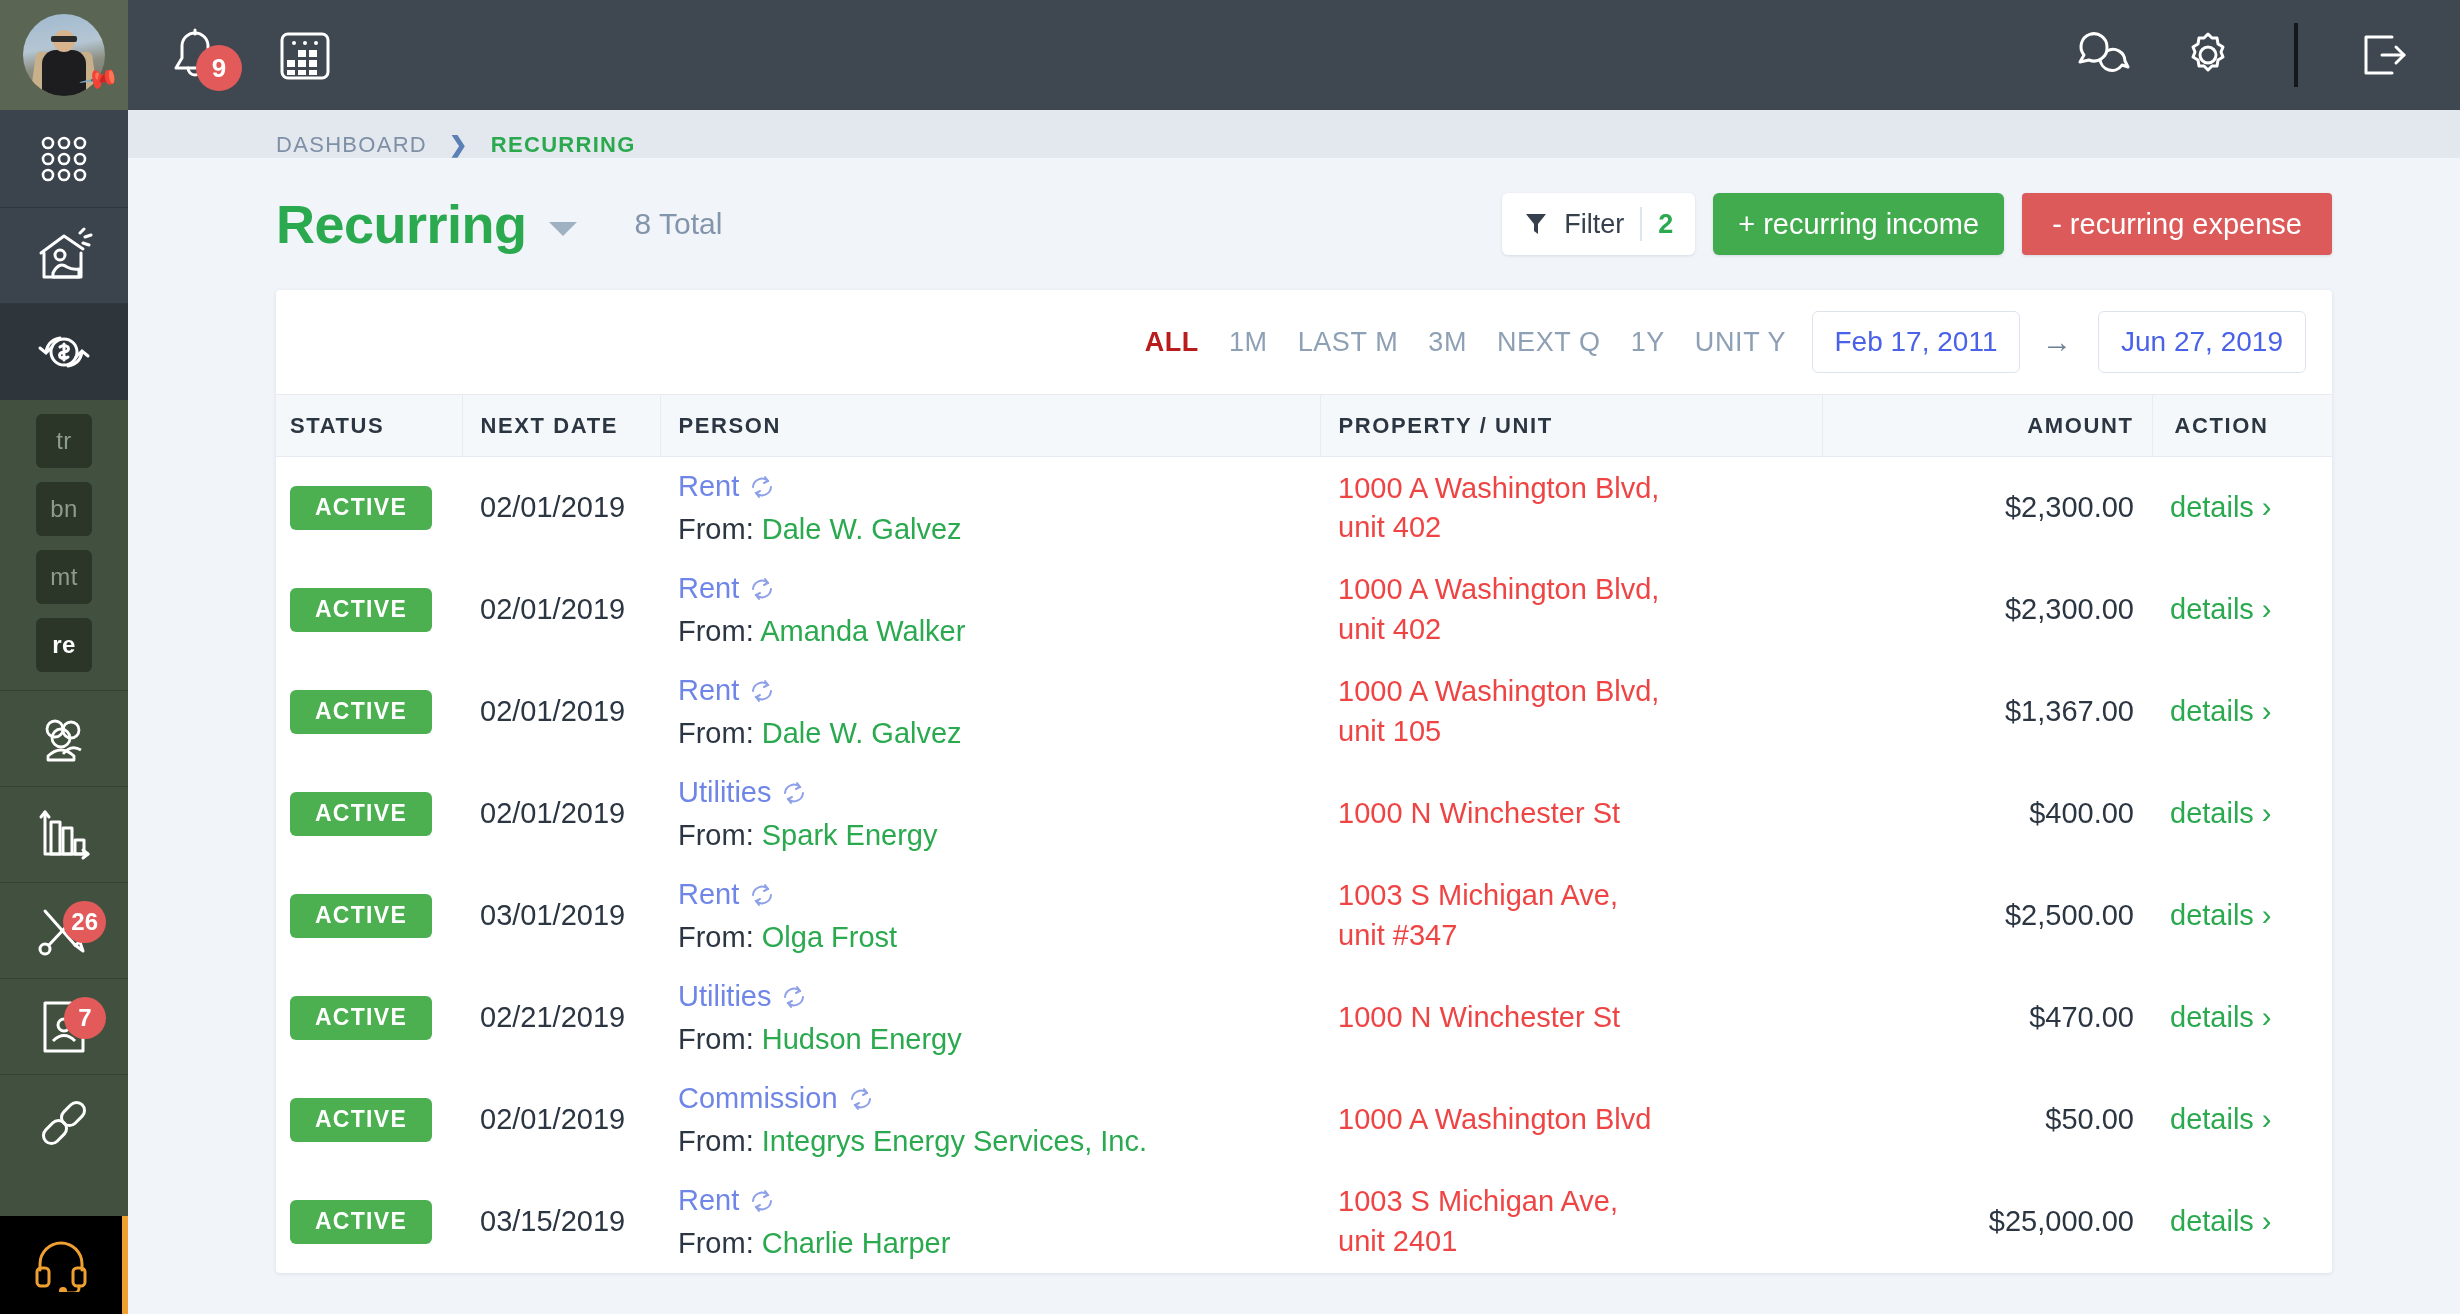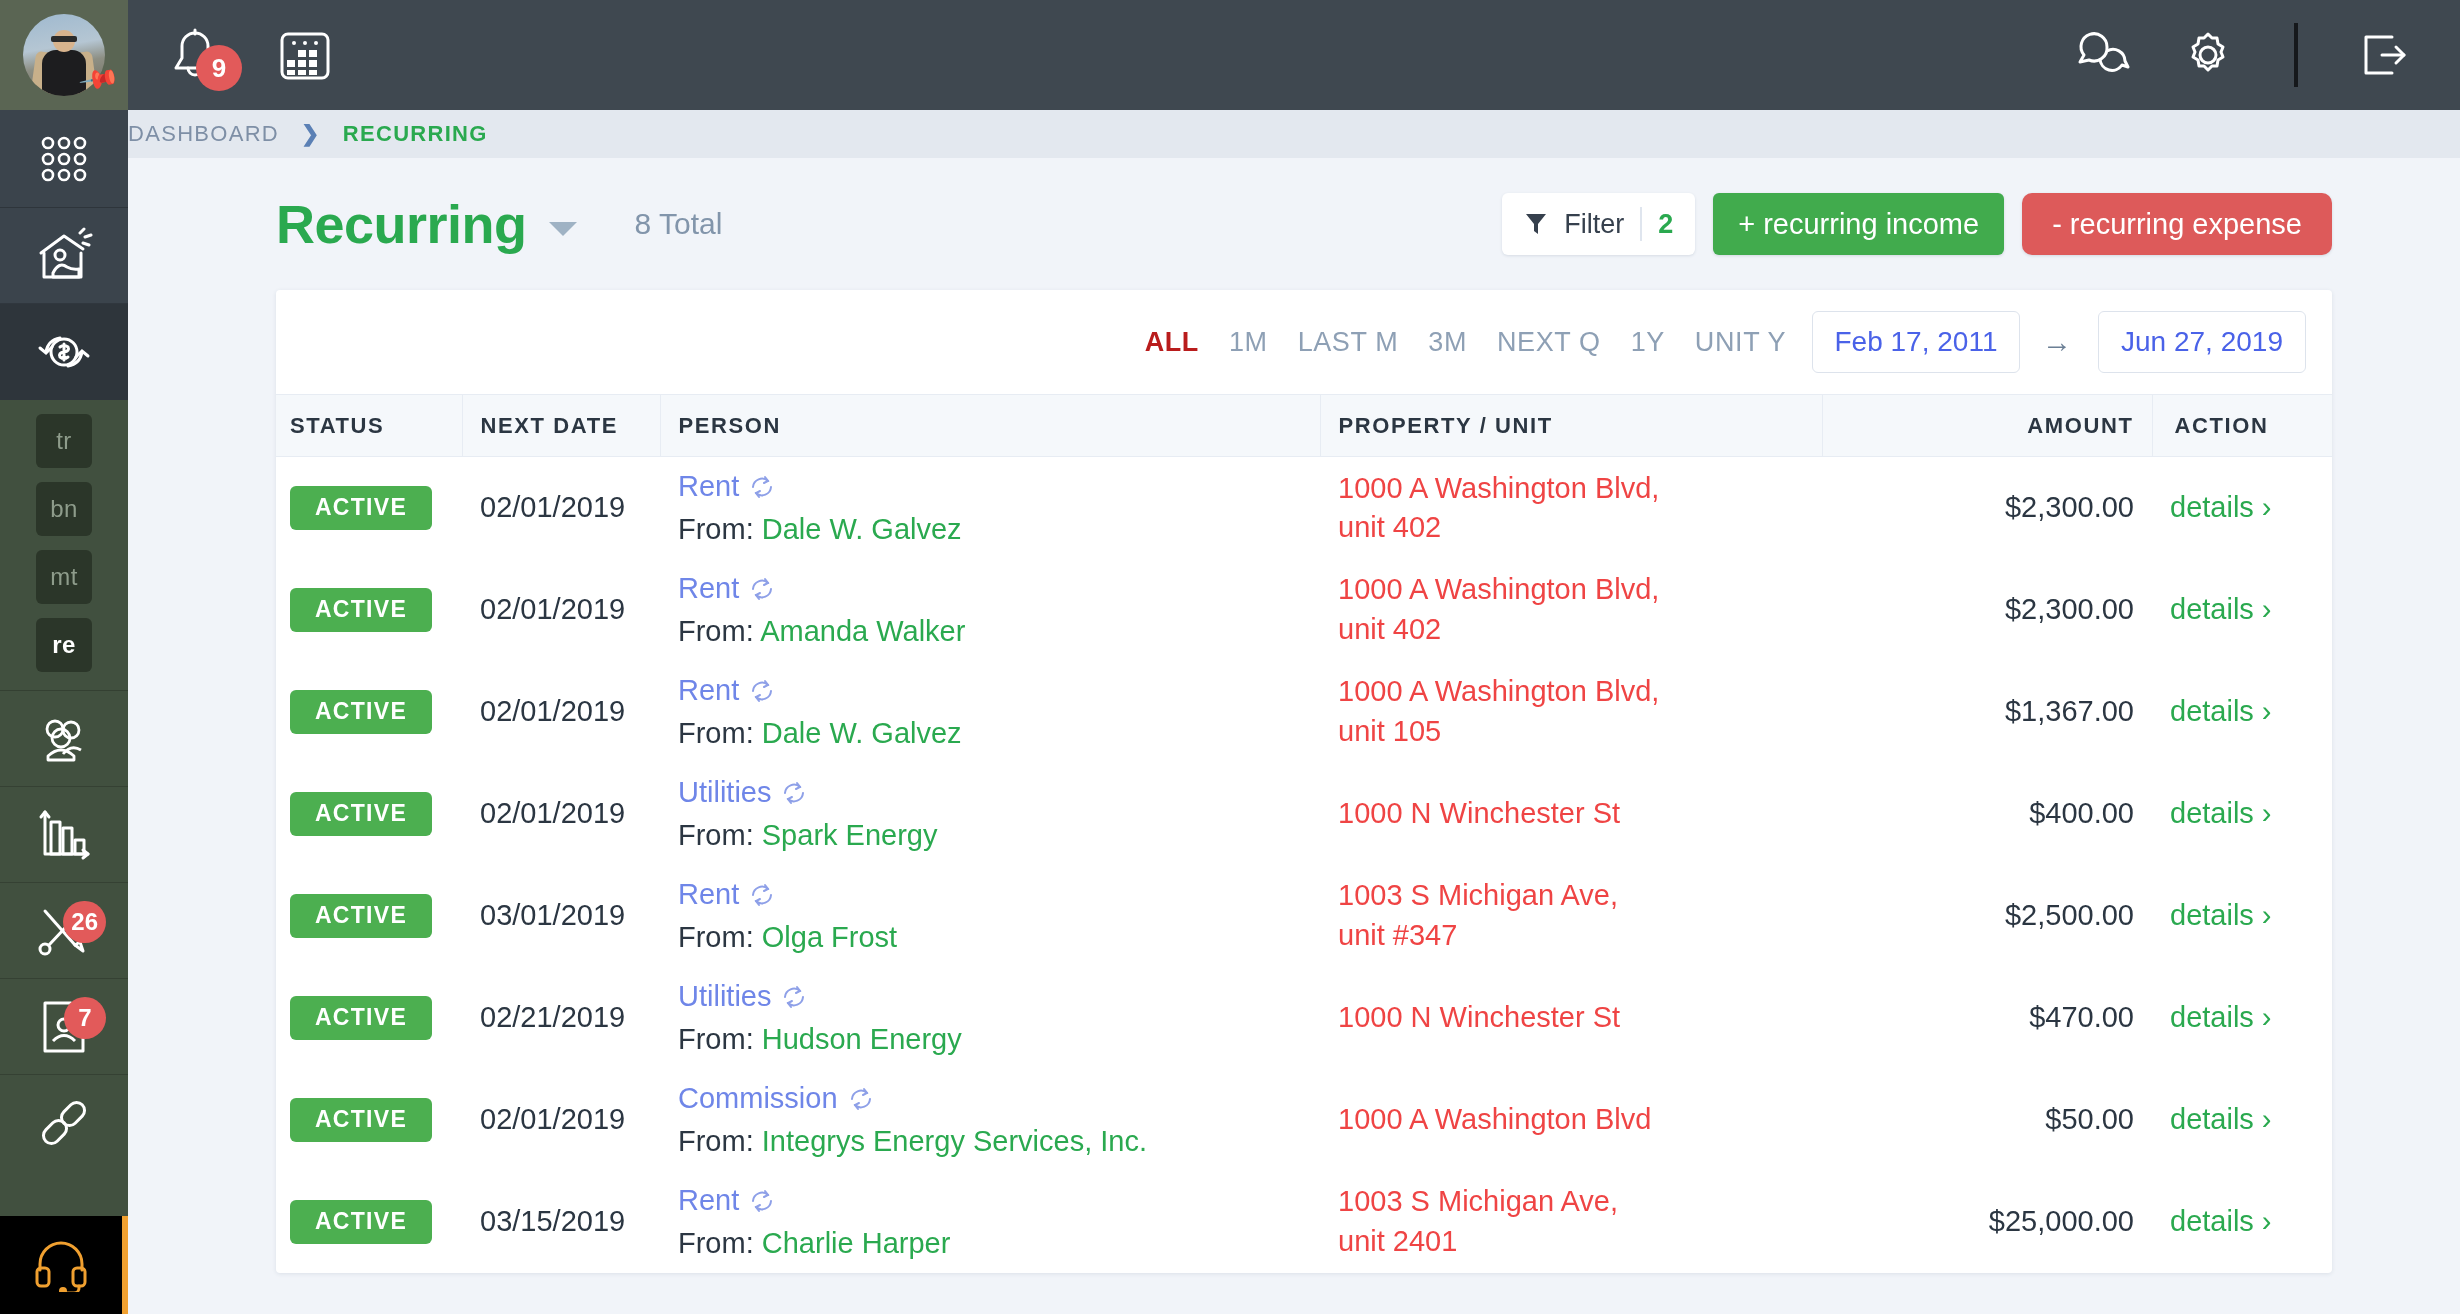--- a/index.html
+++ b/index.html
@@ -83,8 +83,8 @@
   .divider-v { width:4px; height:64px; background:#15181b; margin: 0 10px; }
 
   .crumbs {
-    height: 48px; background:#e3e8ef; display:flex; align-items:center;
-    gap: 22px; font-size: 22px; letter-spacing: 1.3px;
+    height: 48px; background:#e3e8ef; display:flex; align-items:flex-end;
+    padding-left: 148px; gap: 22px; font-size: 22px; letter-spacing: 1.3px;
   }
   .crumb-muted { color:#7e8fa6; }
   .crumb-sep { color:#5b80b5; font-size:22px; font-weight:bold;}

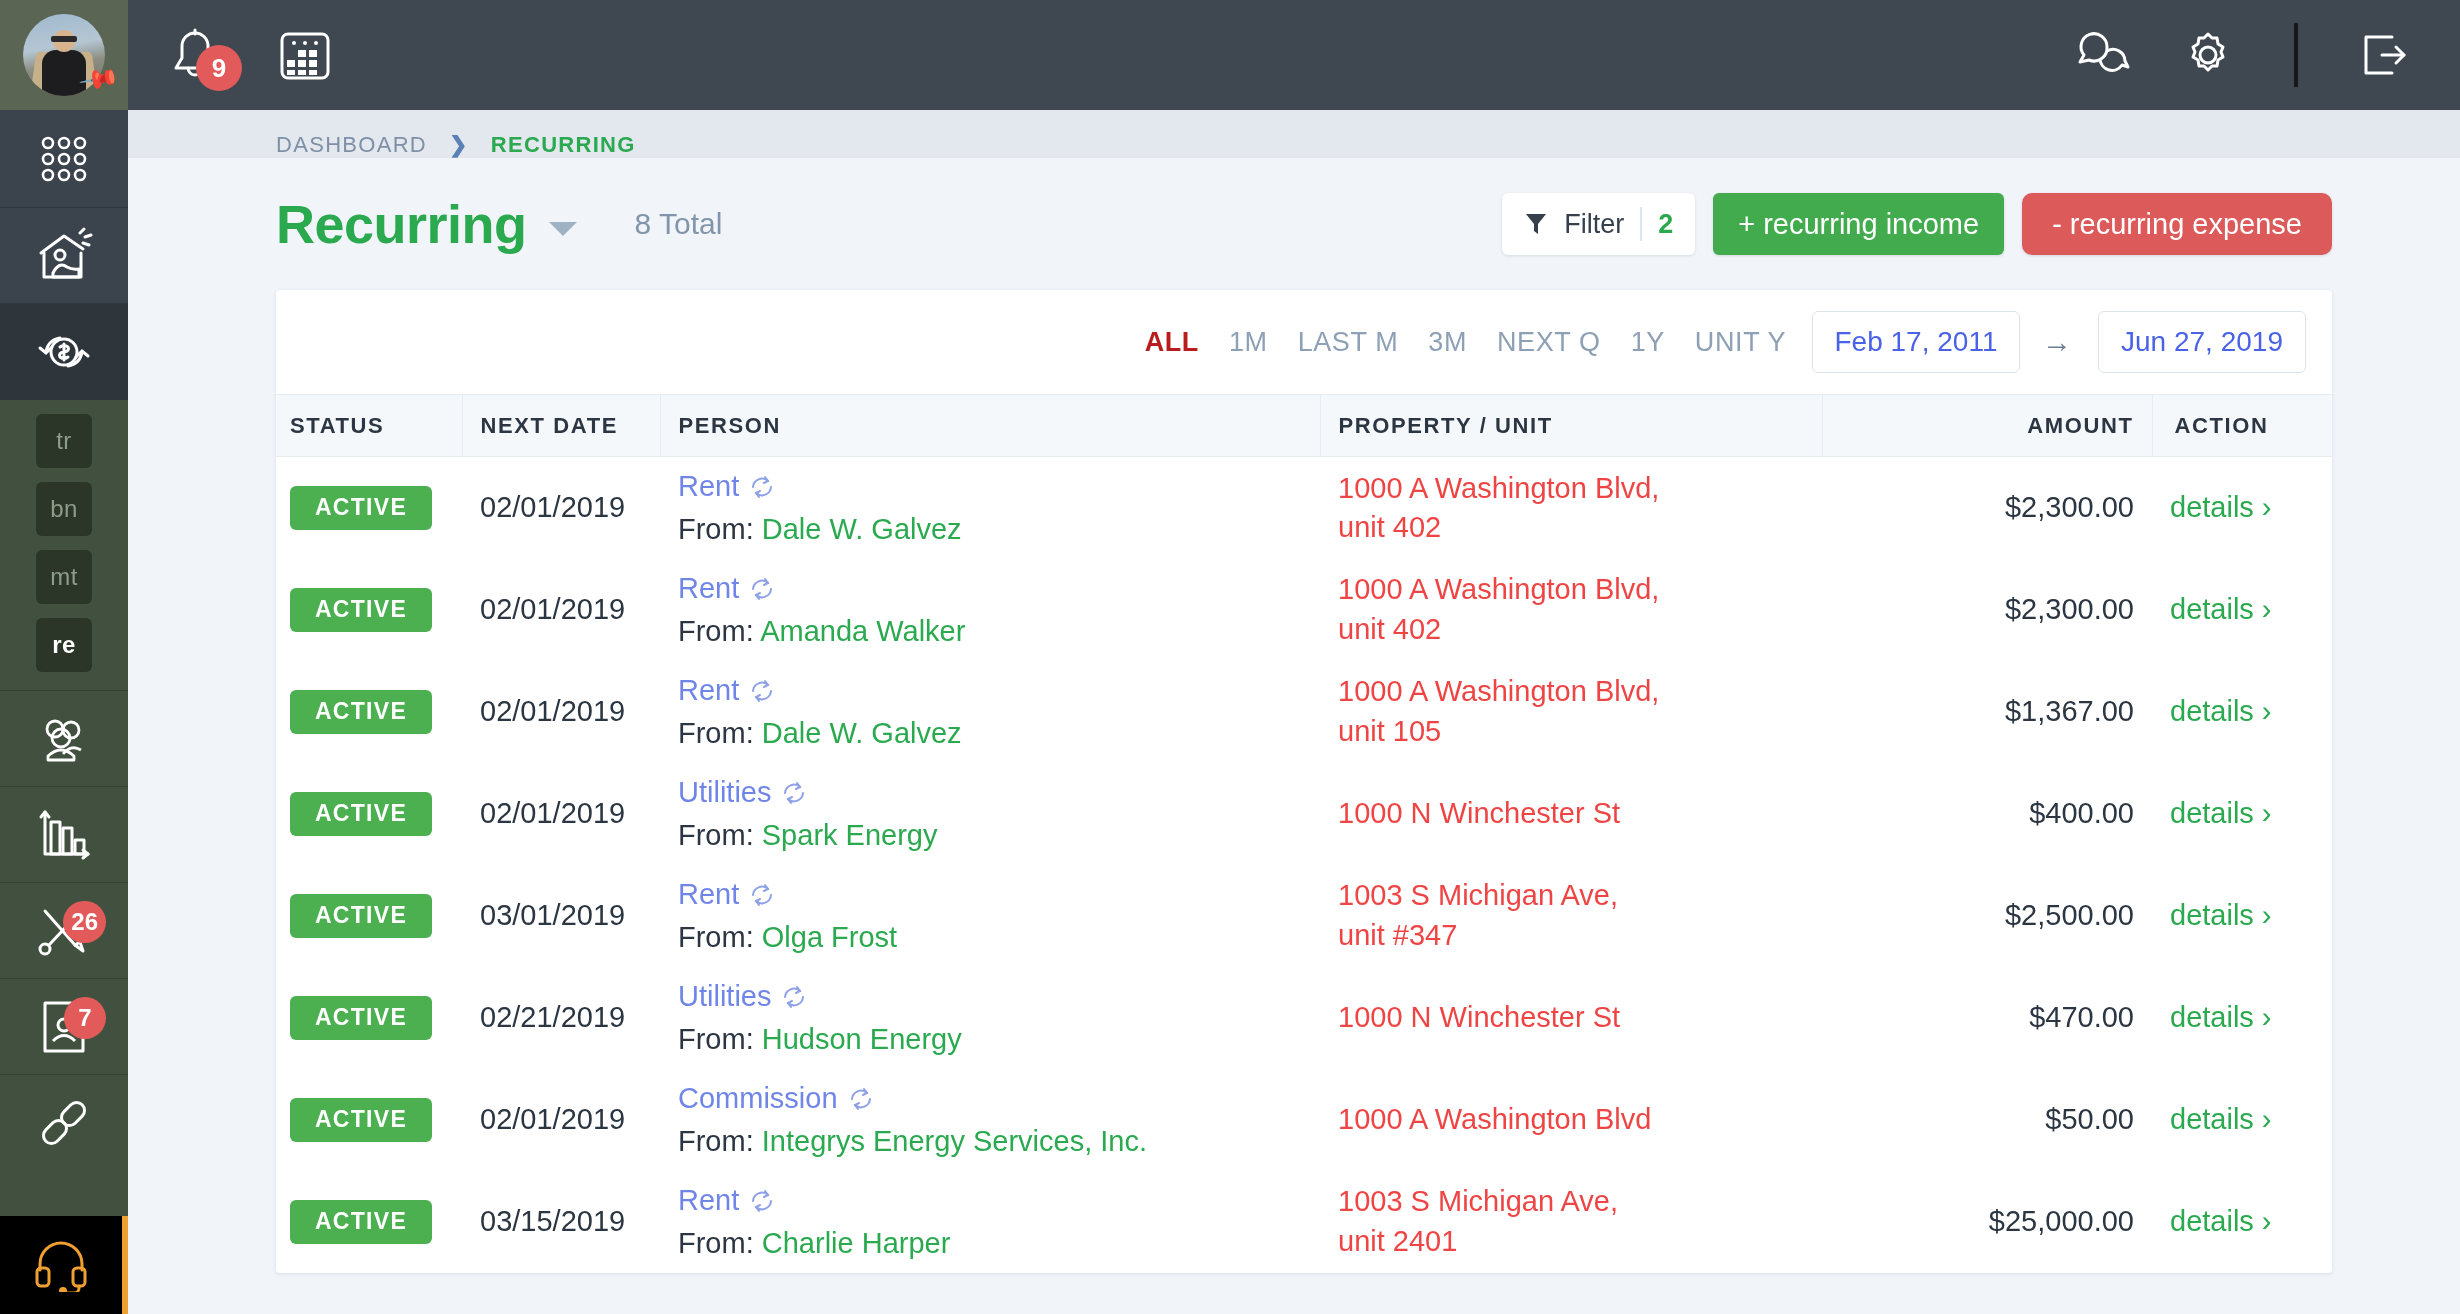--- a/index.html
+++ b/index.html
@@ -114,7 +114,7 @@
     box-shadow: 0 1px 3px rgba(40,60,90,.15);
   }
   .btn-red {
-    background:#dd5a5a; color:#fff; border-radius:10px; height:62px;
+    background:#dd5a5a; color:#fff; border-radius:4px; height:62px;
     display:flex; align-items:center; padding: 8px 30px; font-size:29px;
     box-shadow: 0 1px 3px rgba(40,60,90,.15);
   }

